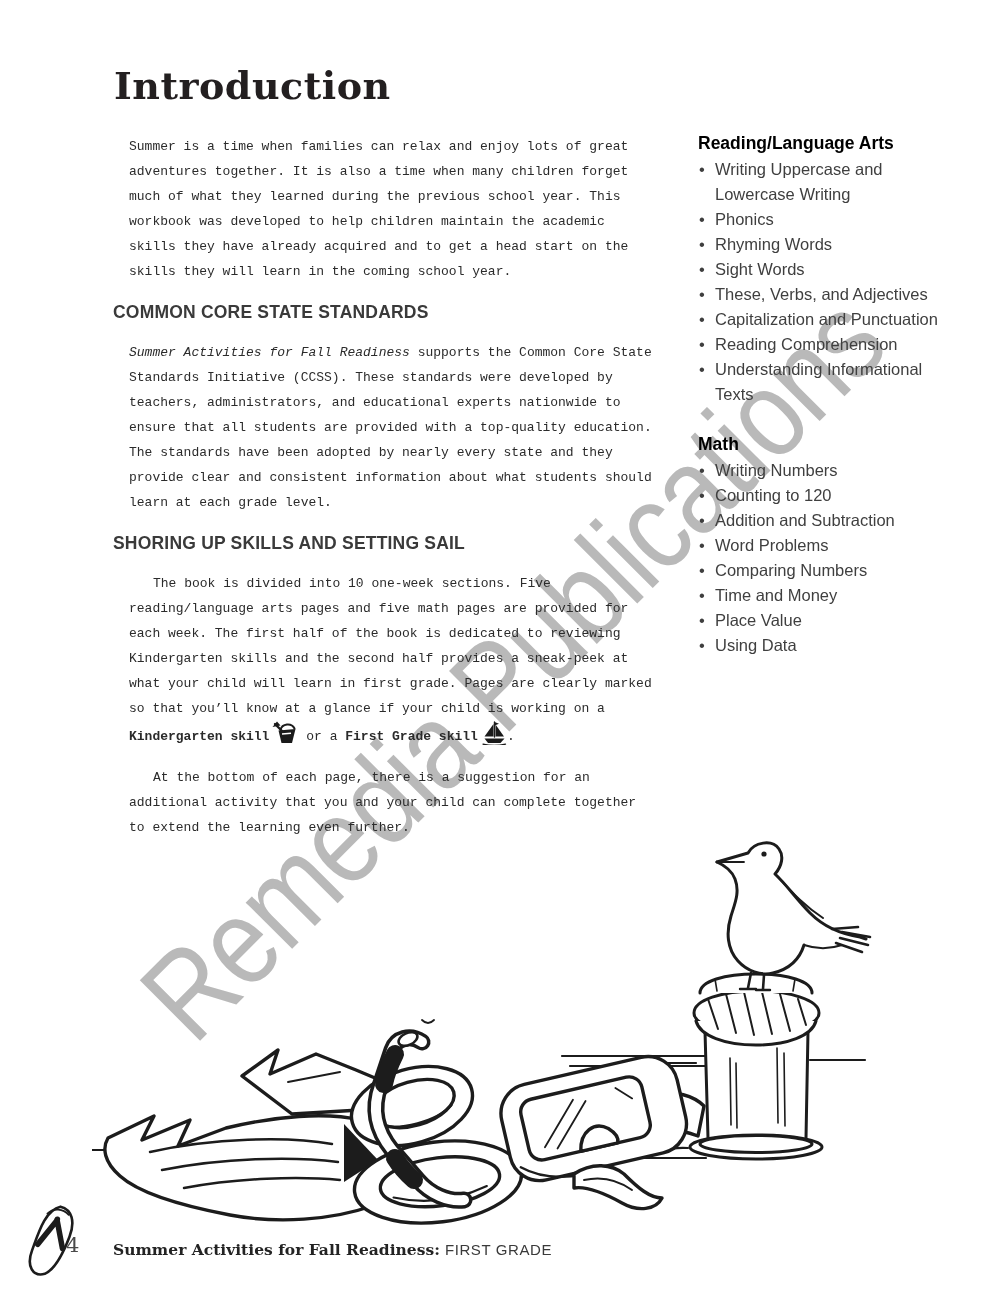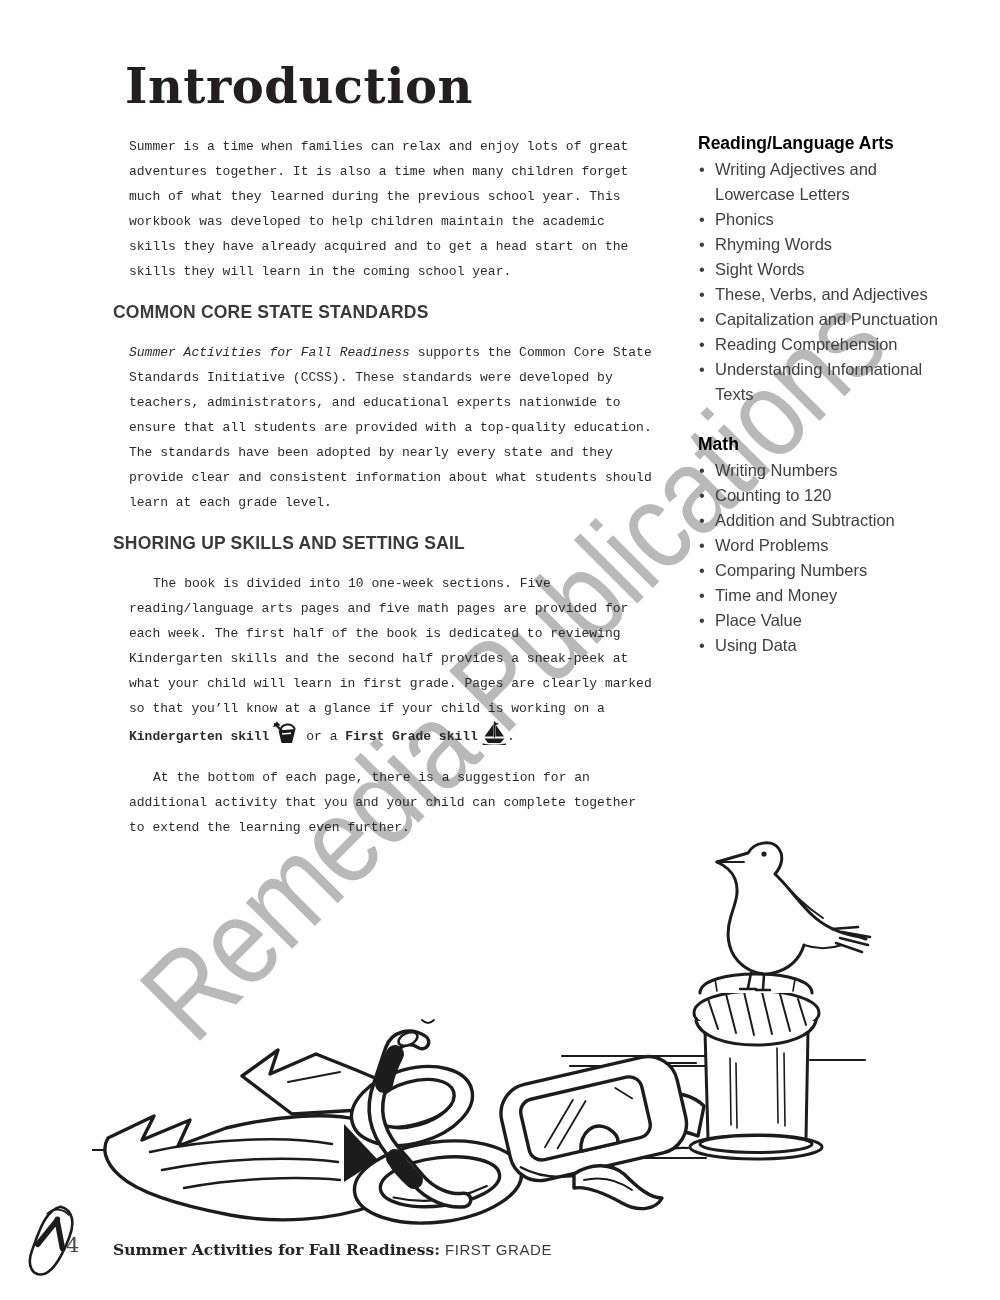--- a/index.html
+++ b/index.html
@@ -19,8 +19,8 @@
   
   .main-col { position:absolute; left:113px; top:64px; width:556px; z-index:2; }
   h1.page-title {
-    margin:0 0 26px 12px; font-family:"DejaVu Serif", serif;
-    font-size:48px; line-height:44px; font-weight:bold; color:#231f20; letter-spacing:0.5px;
+    margin:0 0 26px 1px; font-family:"DejaVu Serif", serif;
+    font-size:38px; line-height:44px; font-weight:bold; color:#231f20; letter-spacing:0.5px;
   }
   p.body { margin:16px; font-size:13px; line-height:25px; color:#2b2b2b;font-family:Liberation Mono, monospace; }
   h2.sect {

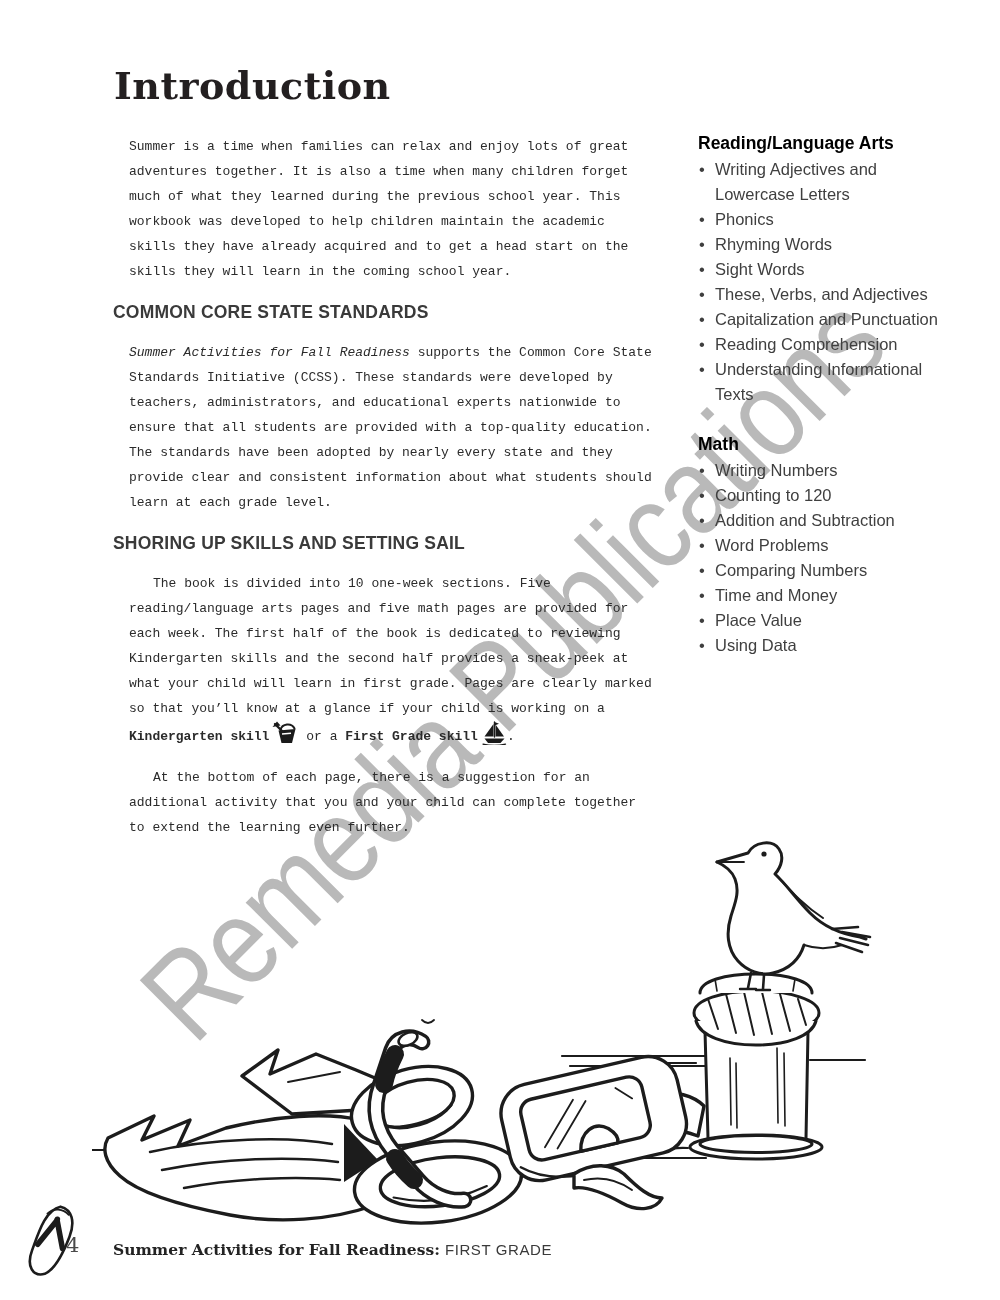--- a/index.html
+++ b/index.html
@@ -95,7 +95,7 @@
 
     <h3 class="sb-head">Reading/Language Arts</h3>
     <ul class="sb-list">
-      <li><span class="bullet">•</span><span>Writing Adjectives and Lowercase Letters</span></li>
+      <li><span class="bullet">•</span><span>Writing Uppercase and Lowercase Writing</span></li>
       <li><span class="bullet">•</span><span>Phonics</span></li>
       <li><span class="bullet">•</span><span>Rhyming Words</span></li>
       <li><span class="bullet">•</span><span>Sight Words</span></li>

